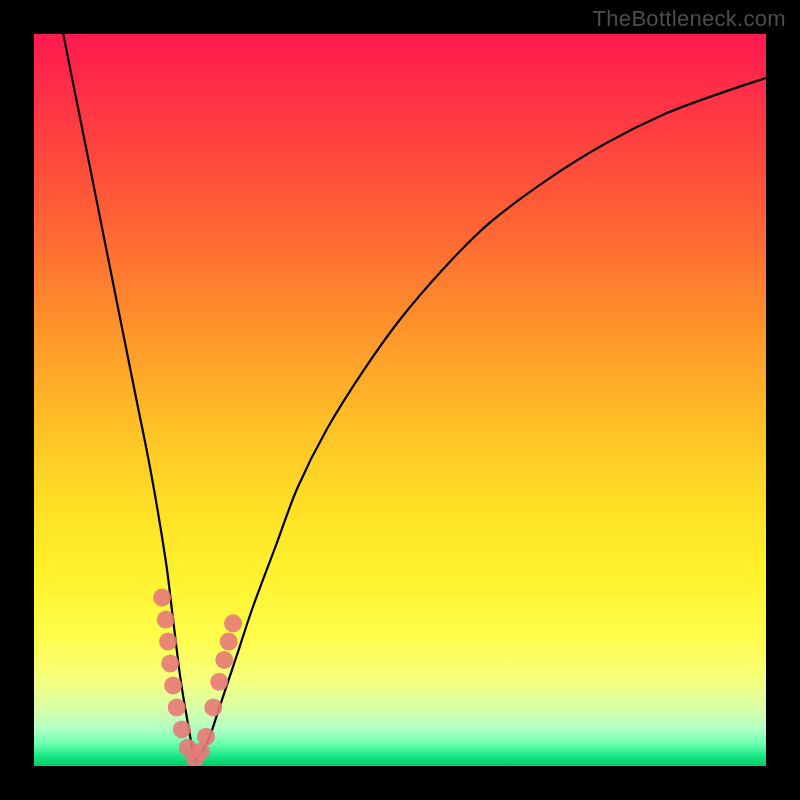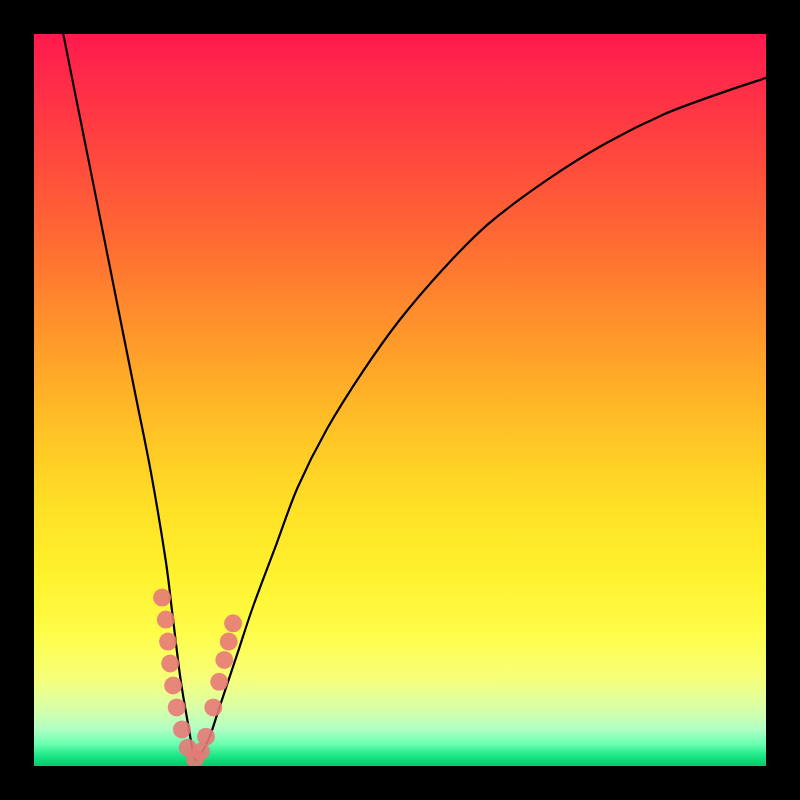--- a/index.html
+++ b/index.html
@@ -65,6 +65,7 @@
 <body>
 
 <div class="frame">
+  <div class="watermark">TheBottleneck.com</div>
 
   <div class="plot-area">
     <div class="gradient-bg"></div>

